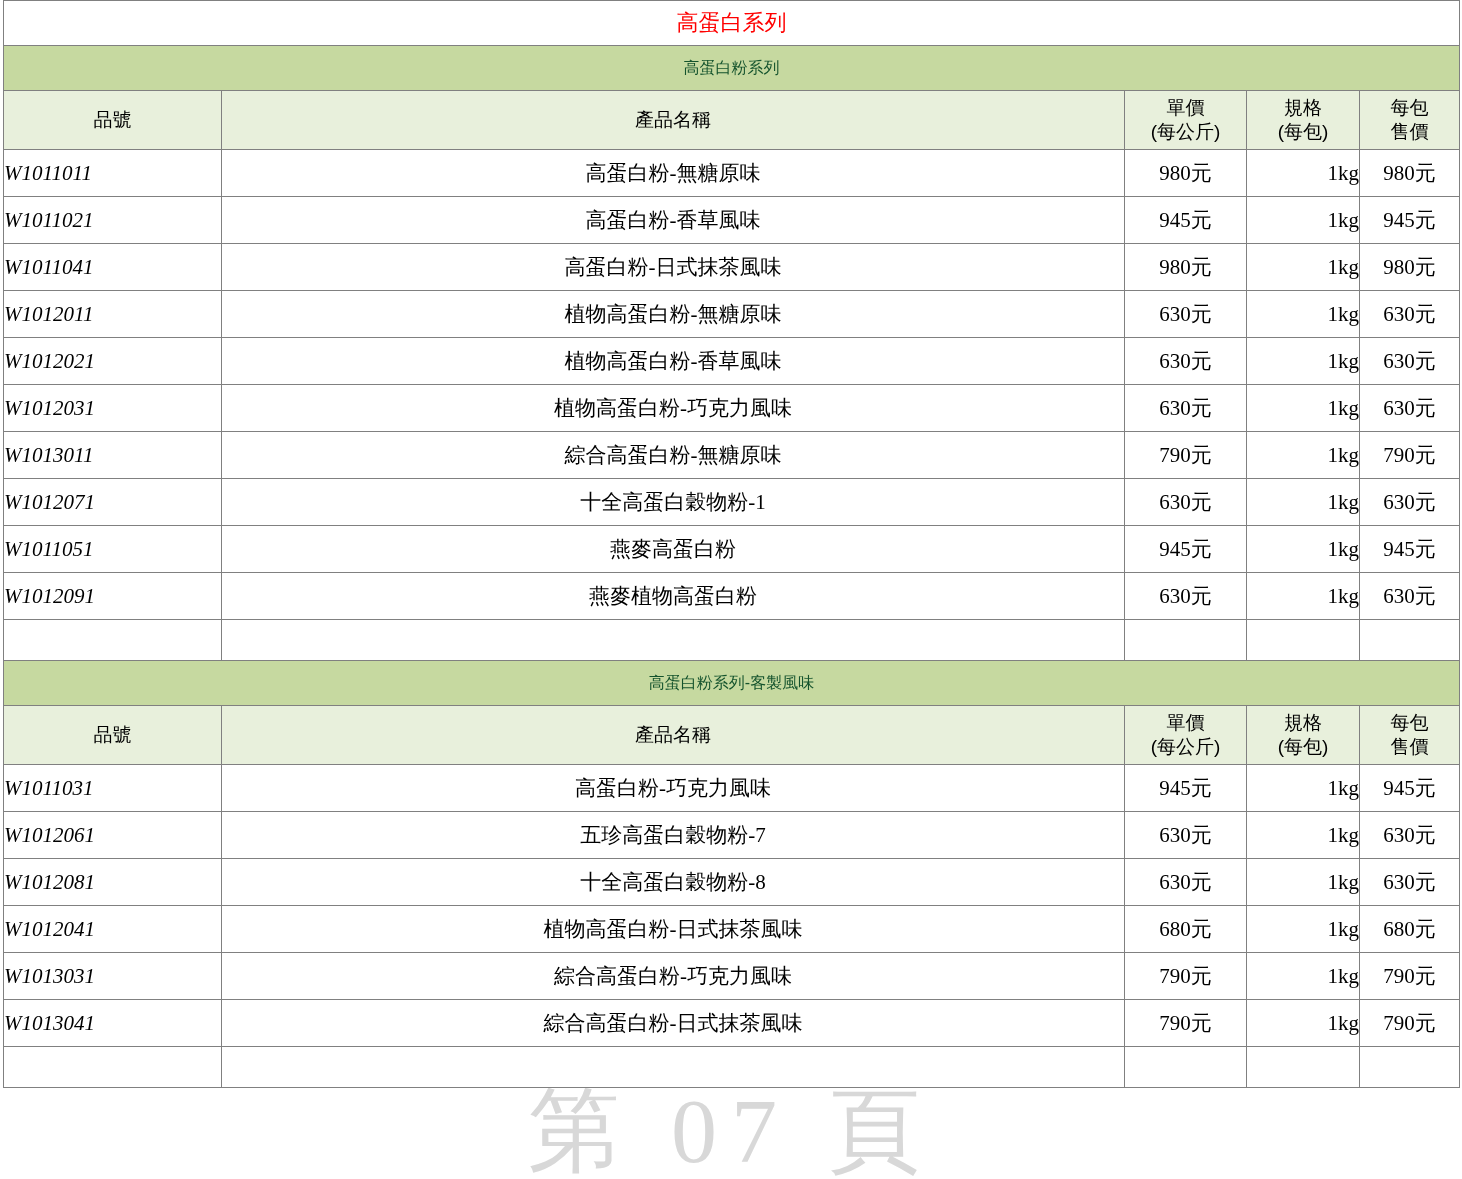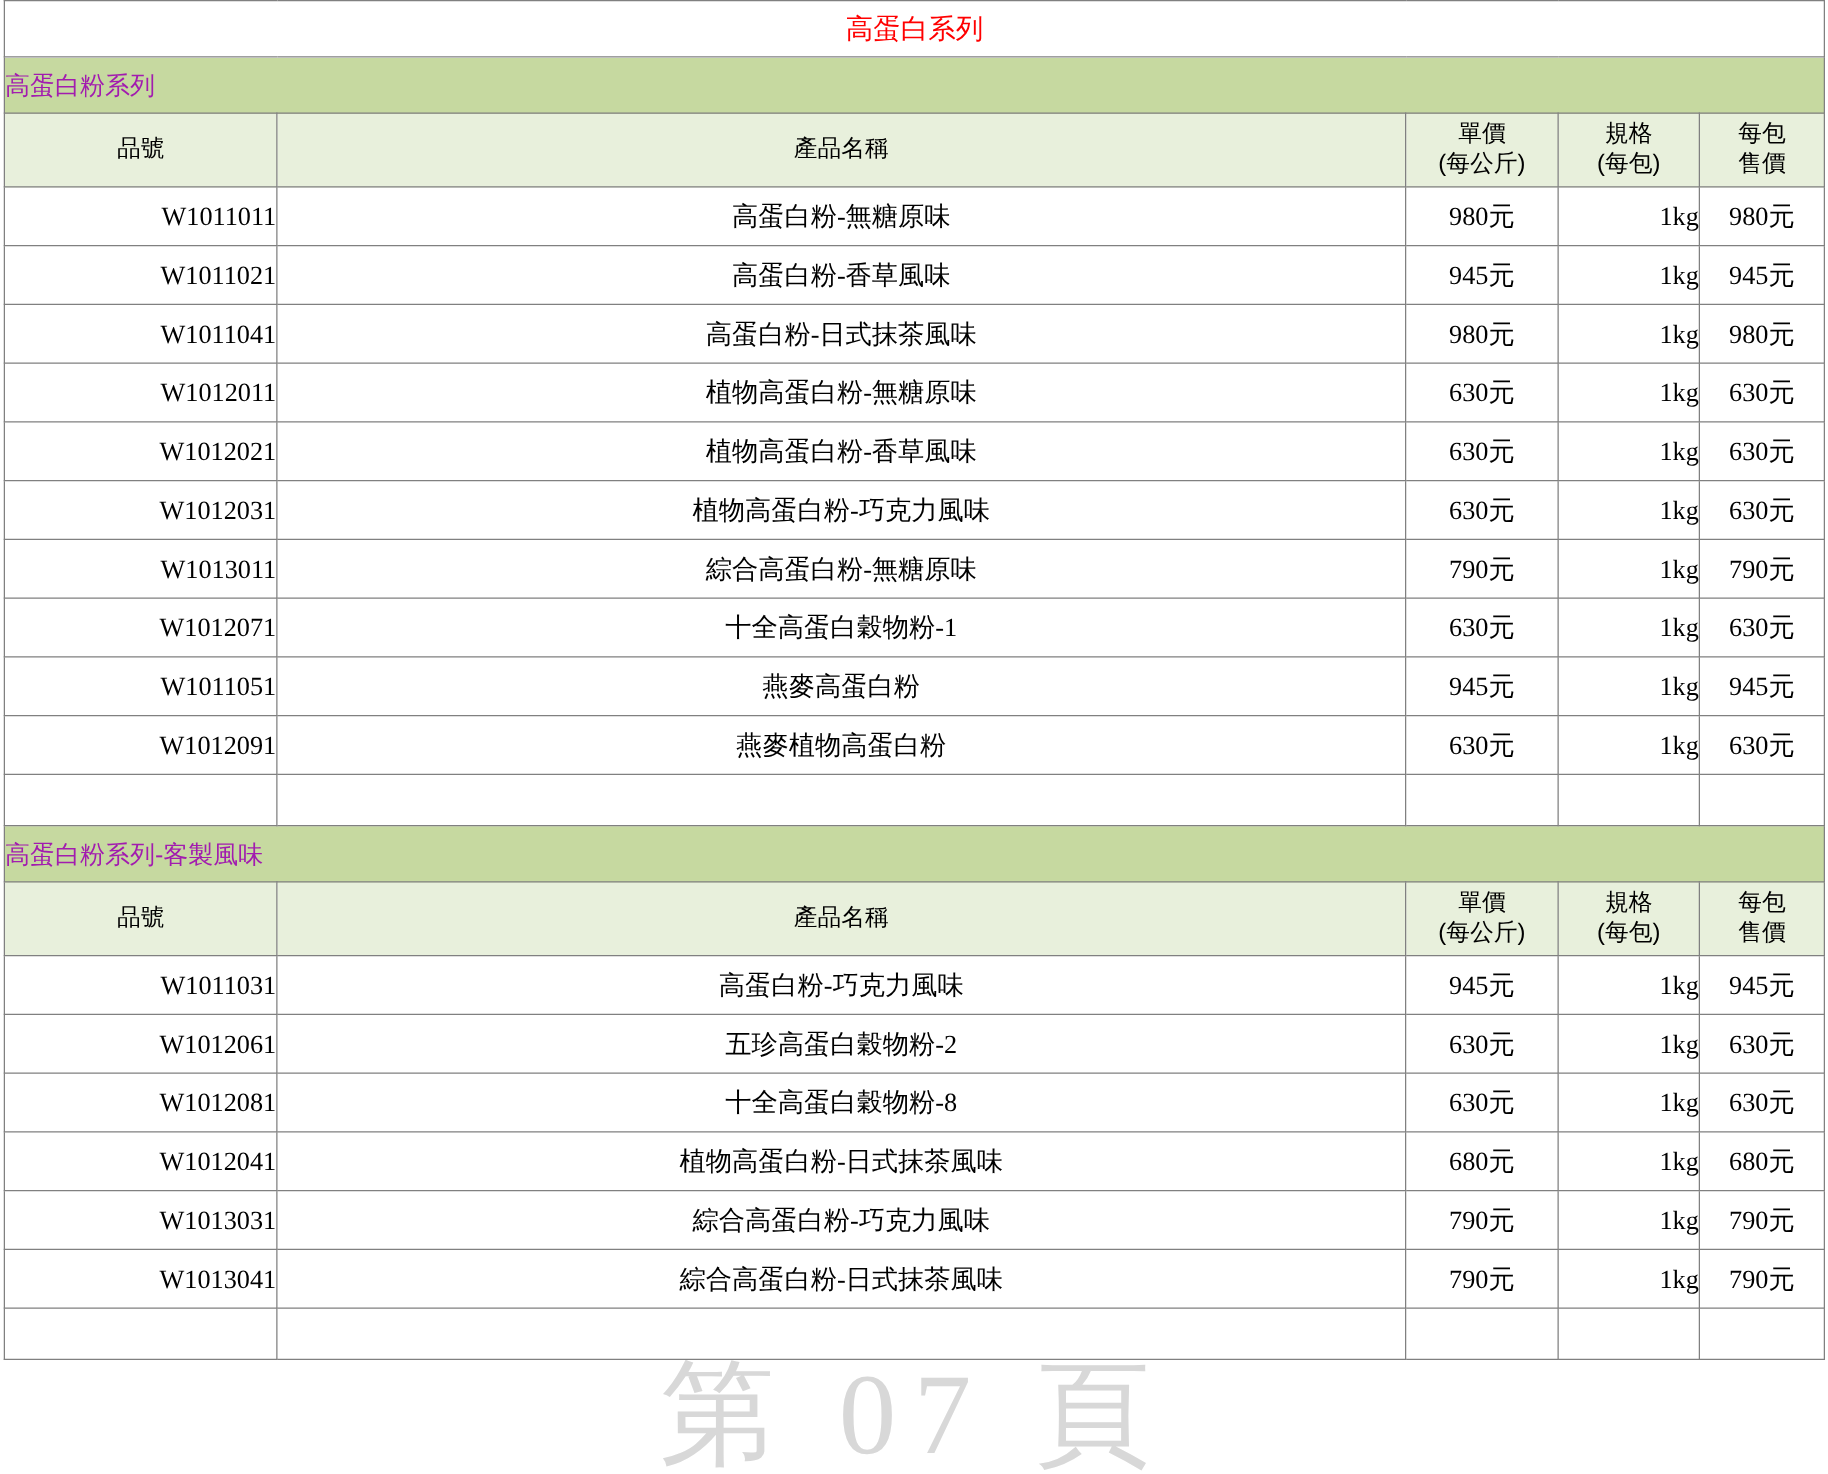--- a/index.html
+++ b/index.html
@@ -54,12 +54,12 @@
   }
   .section-row td {
     height: 44px;
-    text-align: left;
+    text-align: center;
     background: #c6d9a0;
     font-weight: bold;
-    font-size: 20px;
+    font-size: 16px;
     font-family: "Liberation Sans", sans-serif;
-    color: #a21caf;
+    color: #14532d;
   }
   .head-row td {
     height: 58px;

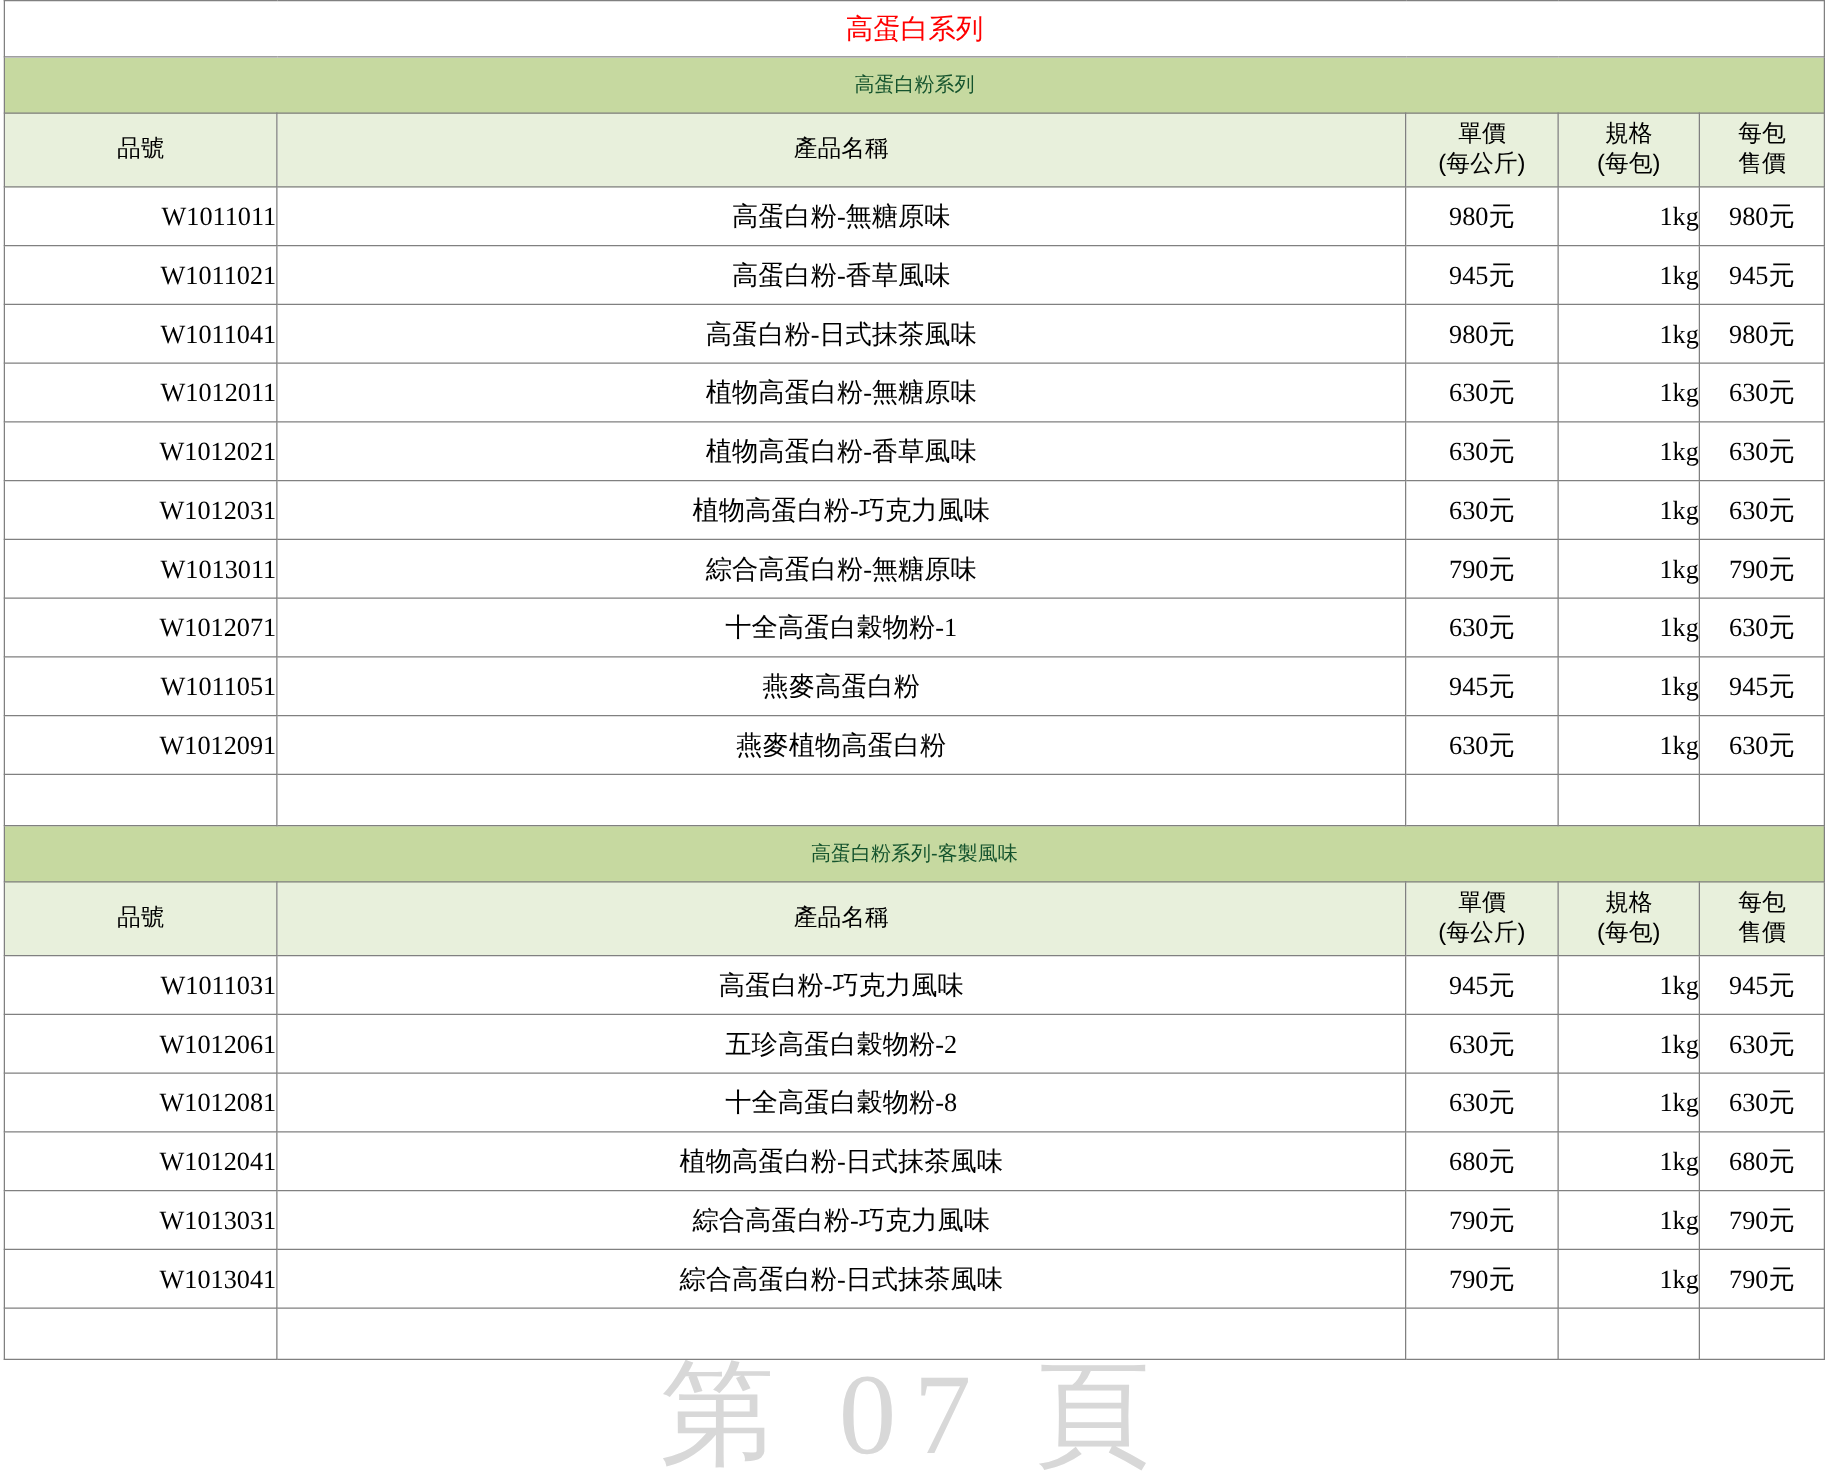--- a/index.html
+++ b/index.html
@@ -78,7 +78,8 @@
     font-size: 21px;
   }
   td.code {
-    text-align: right;
+    text-align: left;
+    font-style: italic;
   }
   td.name {
     text-align: center;

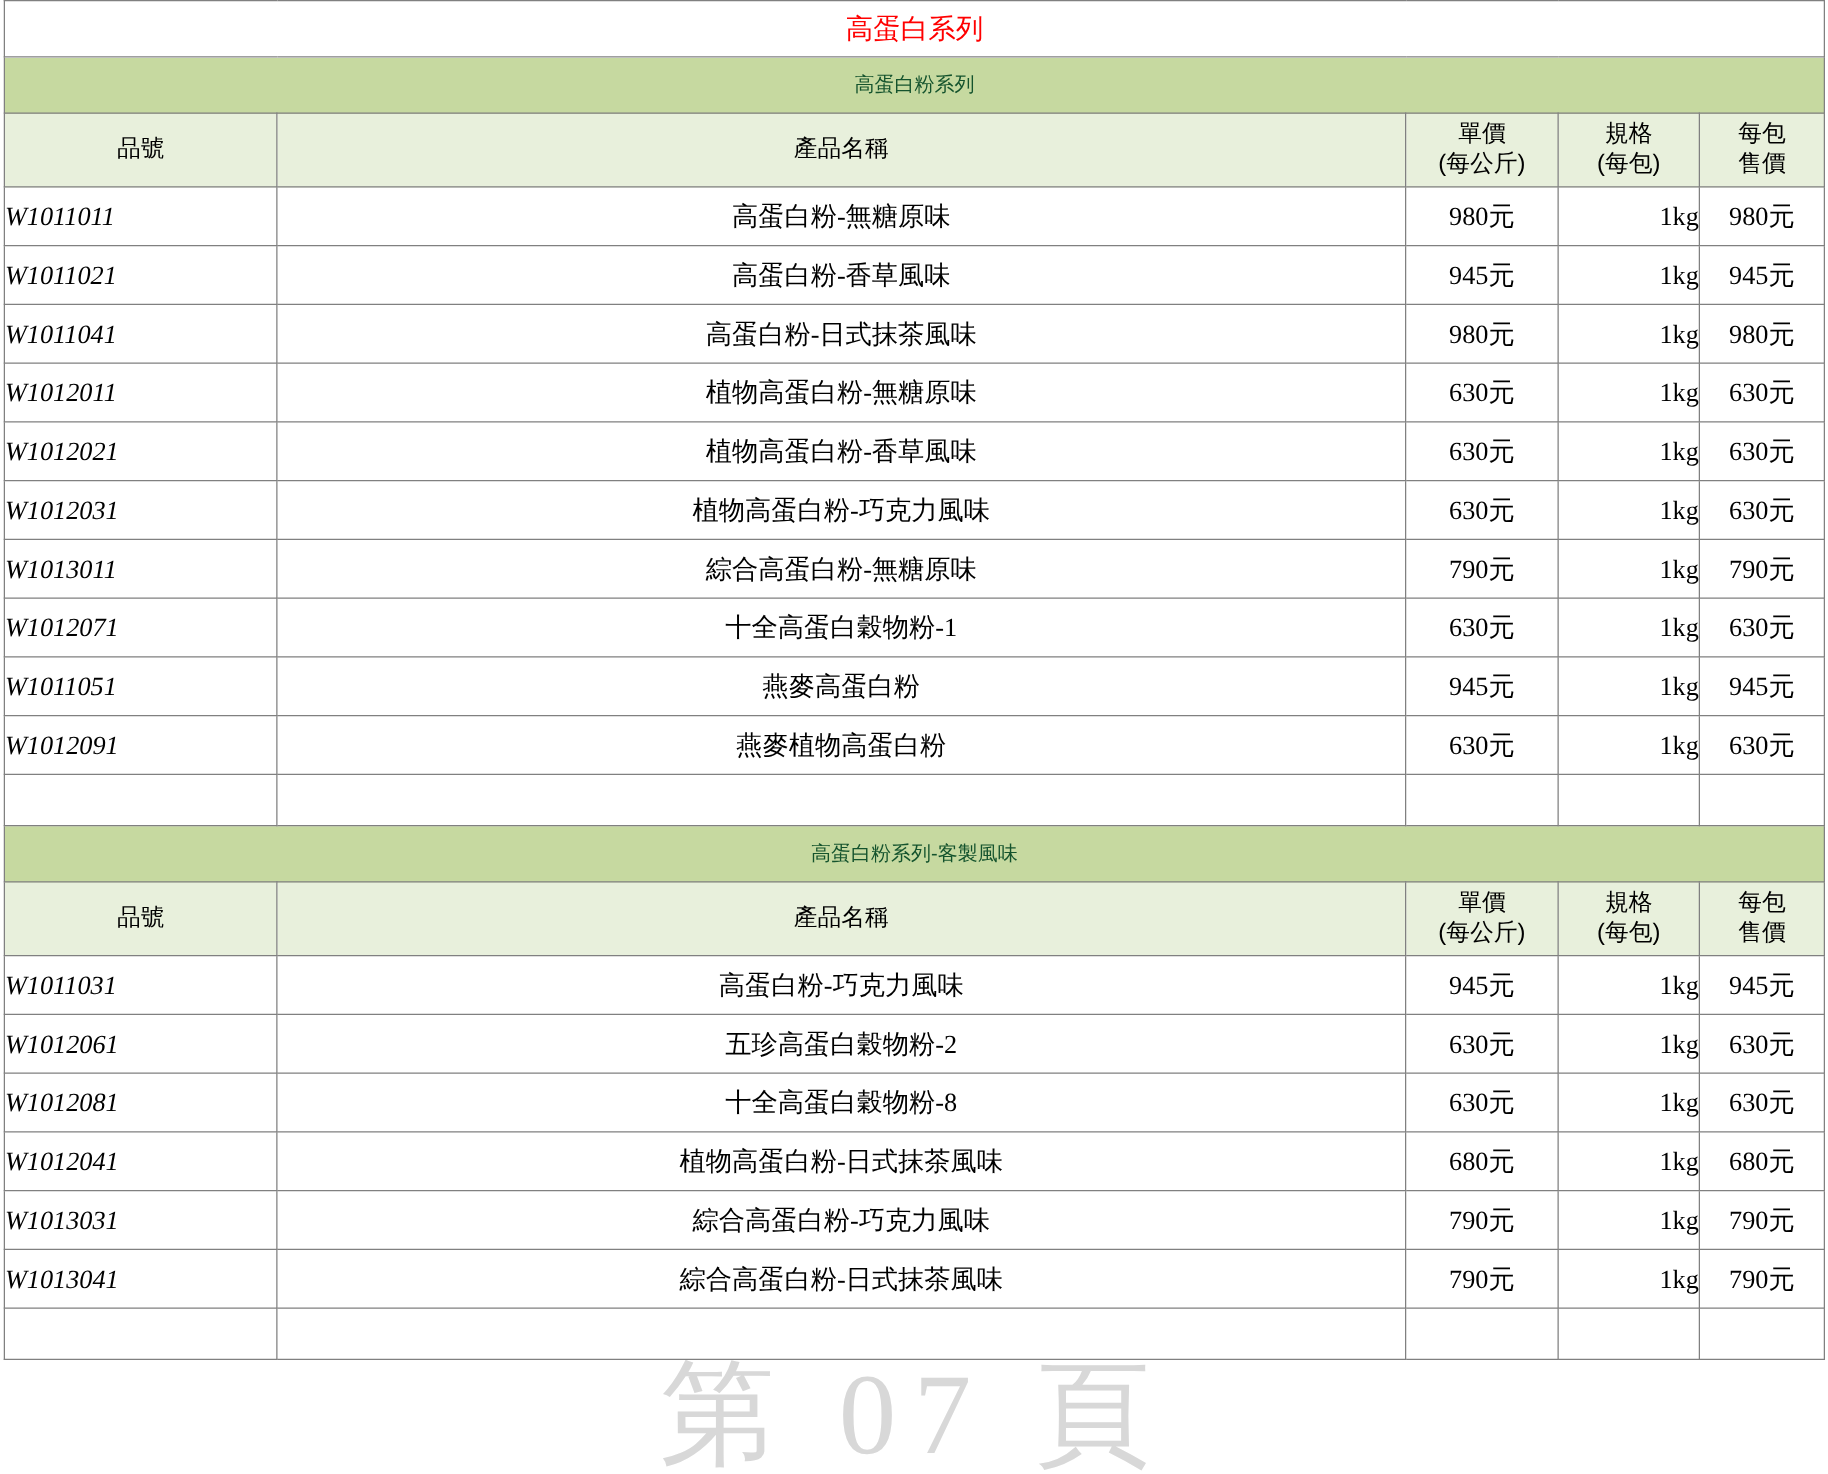--- a/index.html
+++ b/index.html
@@ -263,7 +263,7 @@
       </tr>
       <tr class="data-row">
         <td class="code">W1012061</td>
-        <td class="name">五珍高蛋白穀物粉-2</td>
+        <td class="name">五珍高蛋白穀物粉-7</td>
         <td class="price">630元</td>
         <td class="spec">1kg</td>
         <td class="pack">630元</td>

